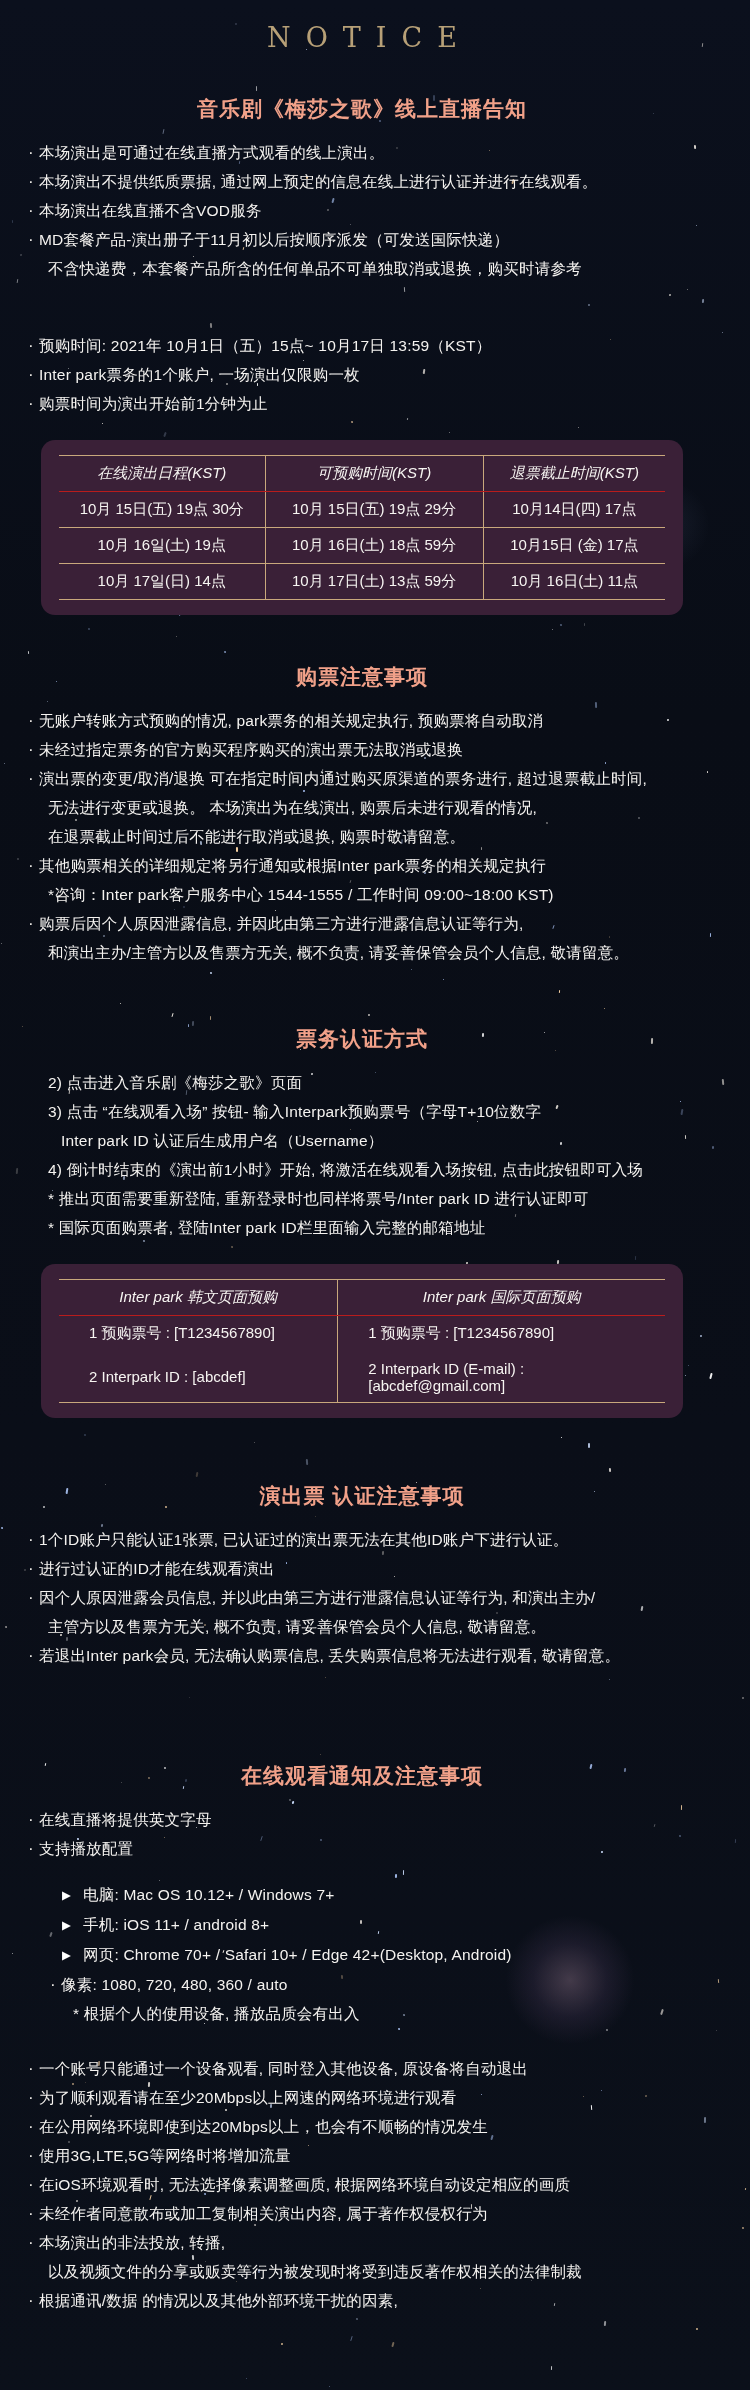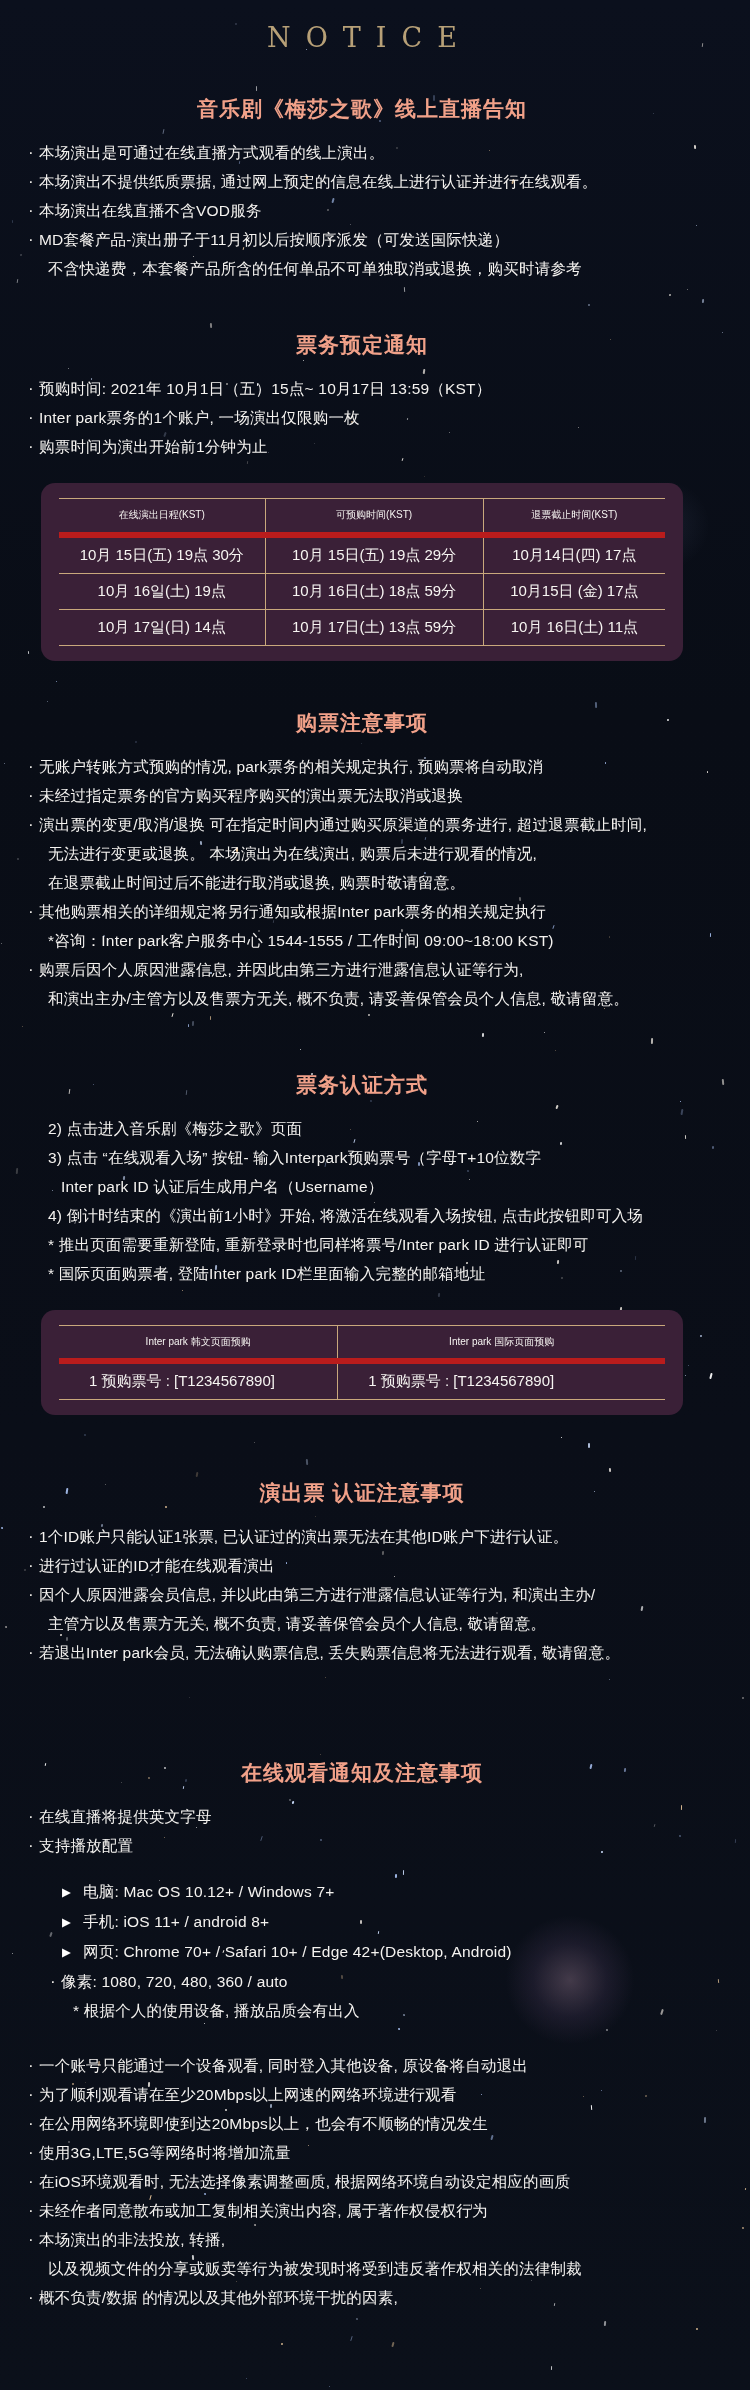--- a/index.html
+++ b/index.html
@@ -405,7 +405,6 @@
         </div>
       </section>
       <section data-name="section-ticket-reservation-notice">
-        <h2 class="section-title" data-name="section-title-ticket-reservation-notice">票务预定通知</h2>
         <div class="lines" data-name="section-lines">
           <div class="line ind0" data-name="text-line">
             <span class="marker dot" data-name="bullet-icon">·</span>

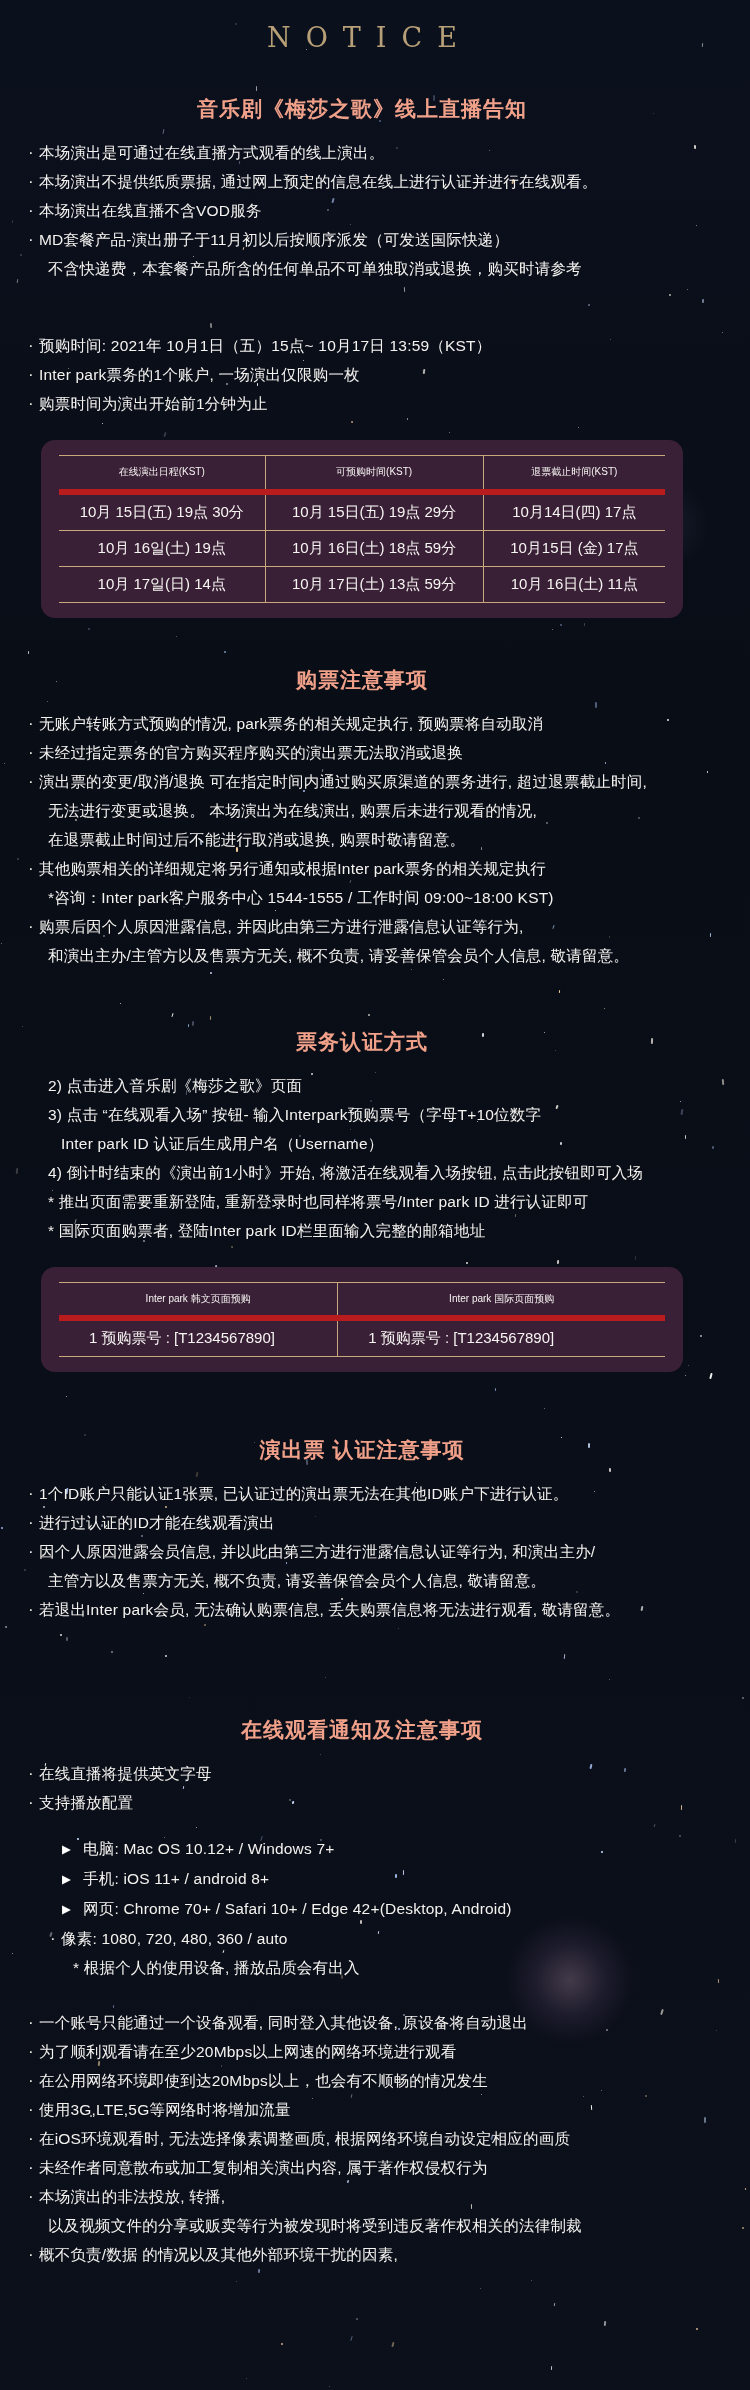--- a/index.html
+++ b/index.html
@@ -62,7 +62,7 @@
     text-align:center; padding:8px 2px; height:36px;
     border-left:1px solid #c9a87c;
   }
-  .ttable th { font-size:10px; border-top:1px solid #c9a87c; border-bottom:6px solid #b91c1c; }
+  .ttable th { font-size:15px; border-top:1px solid #c9a87c; border-bottom:1px solid #b91c1c;font-style:italic; }
   .ttable th:first-child, .ttable td:first-child { border-left:none; }
   .ttable.rowlines td { border-bottom:1px solid #c9a87c; }
   .ttable:not(.rowlines) tr:last-child td { border-bottom:1px solid #c9a87c; }

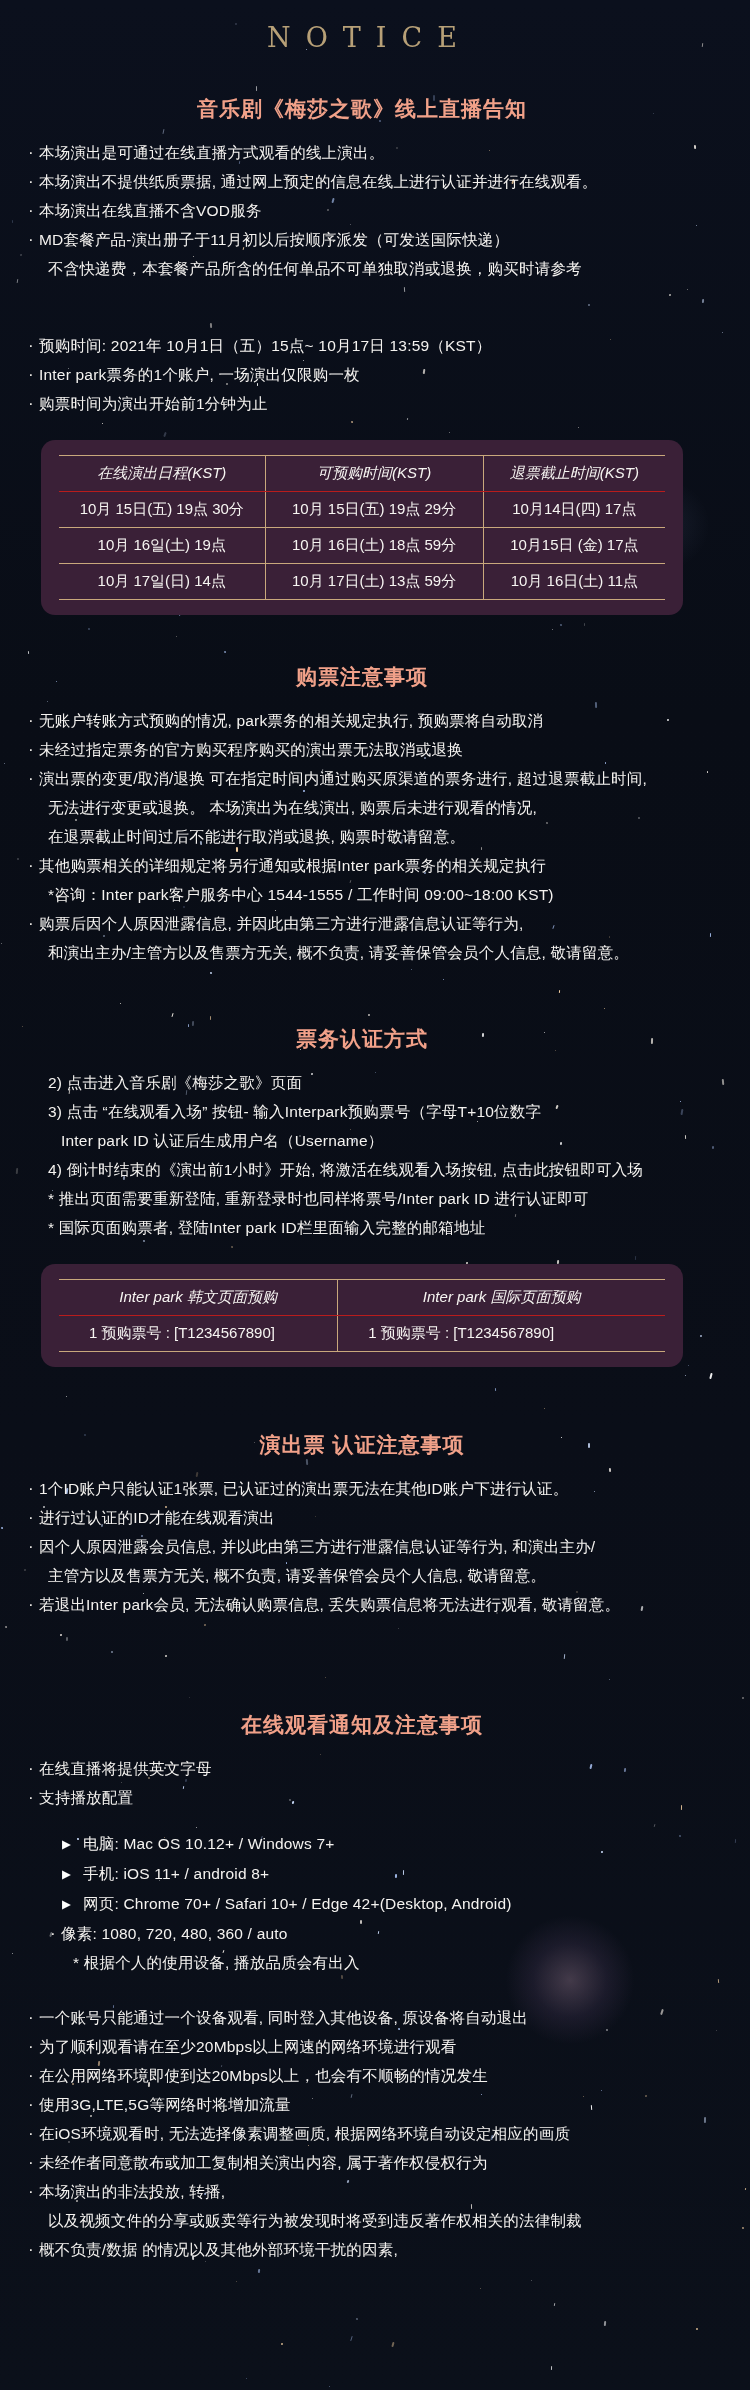--- a/index.html
+++ b/index.html
@@ -539,6 +539,10 @@
                 <td data-name="table-cell">1  预购票号 : [T1234567890]</td>
                 <td data-name="table-cell">1  预购票号 : [T1234567890]</td>
               </tr>
+              <tr data-name="table-row">
+                <td data-name="table-cell">2  Interpark ID : [abcdef]</td>
+                <td data-name="table-cell">2  Interpark ID (E-mail) : [abcdef@gmail.com]</td>
+              </tr>
             </tbody>
           </table>
         </div>

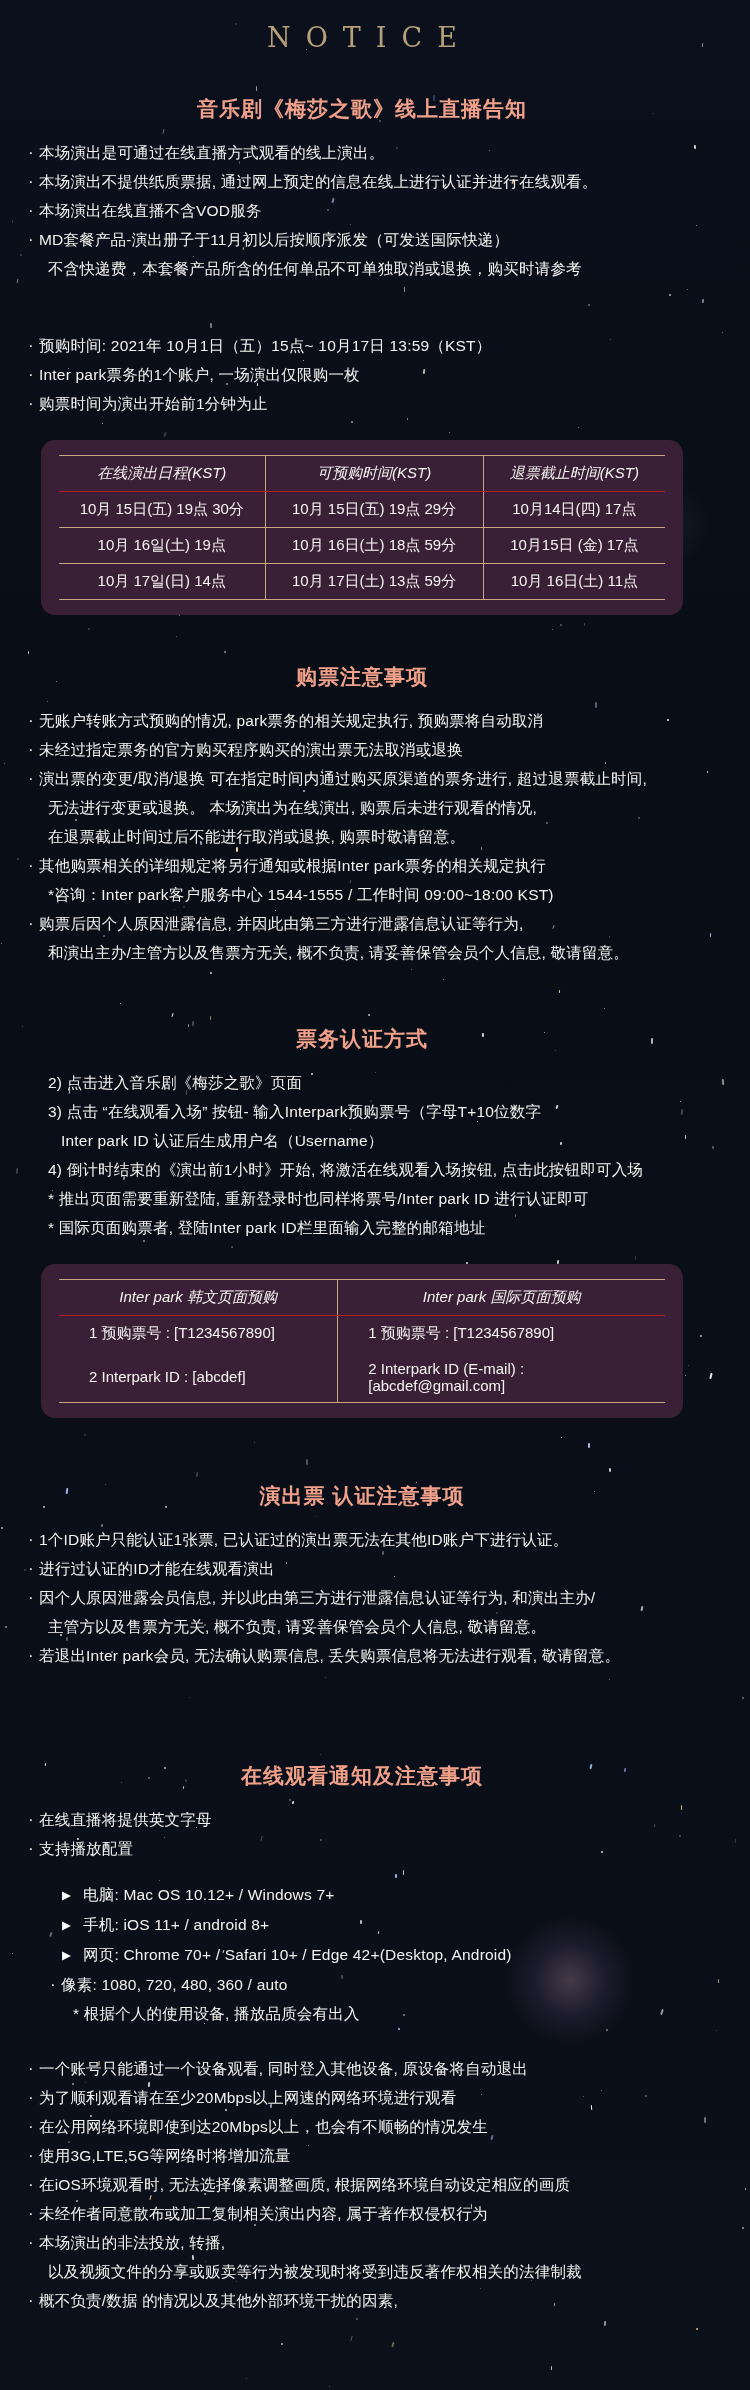--- a/index.html
+++ b/index.html
@@ -637,7 +637,7 @@
           </div>
           <div class="line ind0" data-name="text-line">
             <span class="marker dot" data-name="bullet-icon">·</span>
-            <span class="ltext" data-name="line-text">概不负责/数据 的情况以及其他外部环境干扰的因素,</span>
+            <span class="ltext" data-name="line-text">根据通讯/数据 的情况以及其他外部环境干扰的因素,</span>
           </div>
         </div>
       </section>

